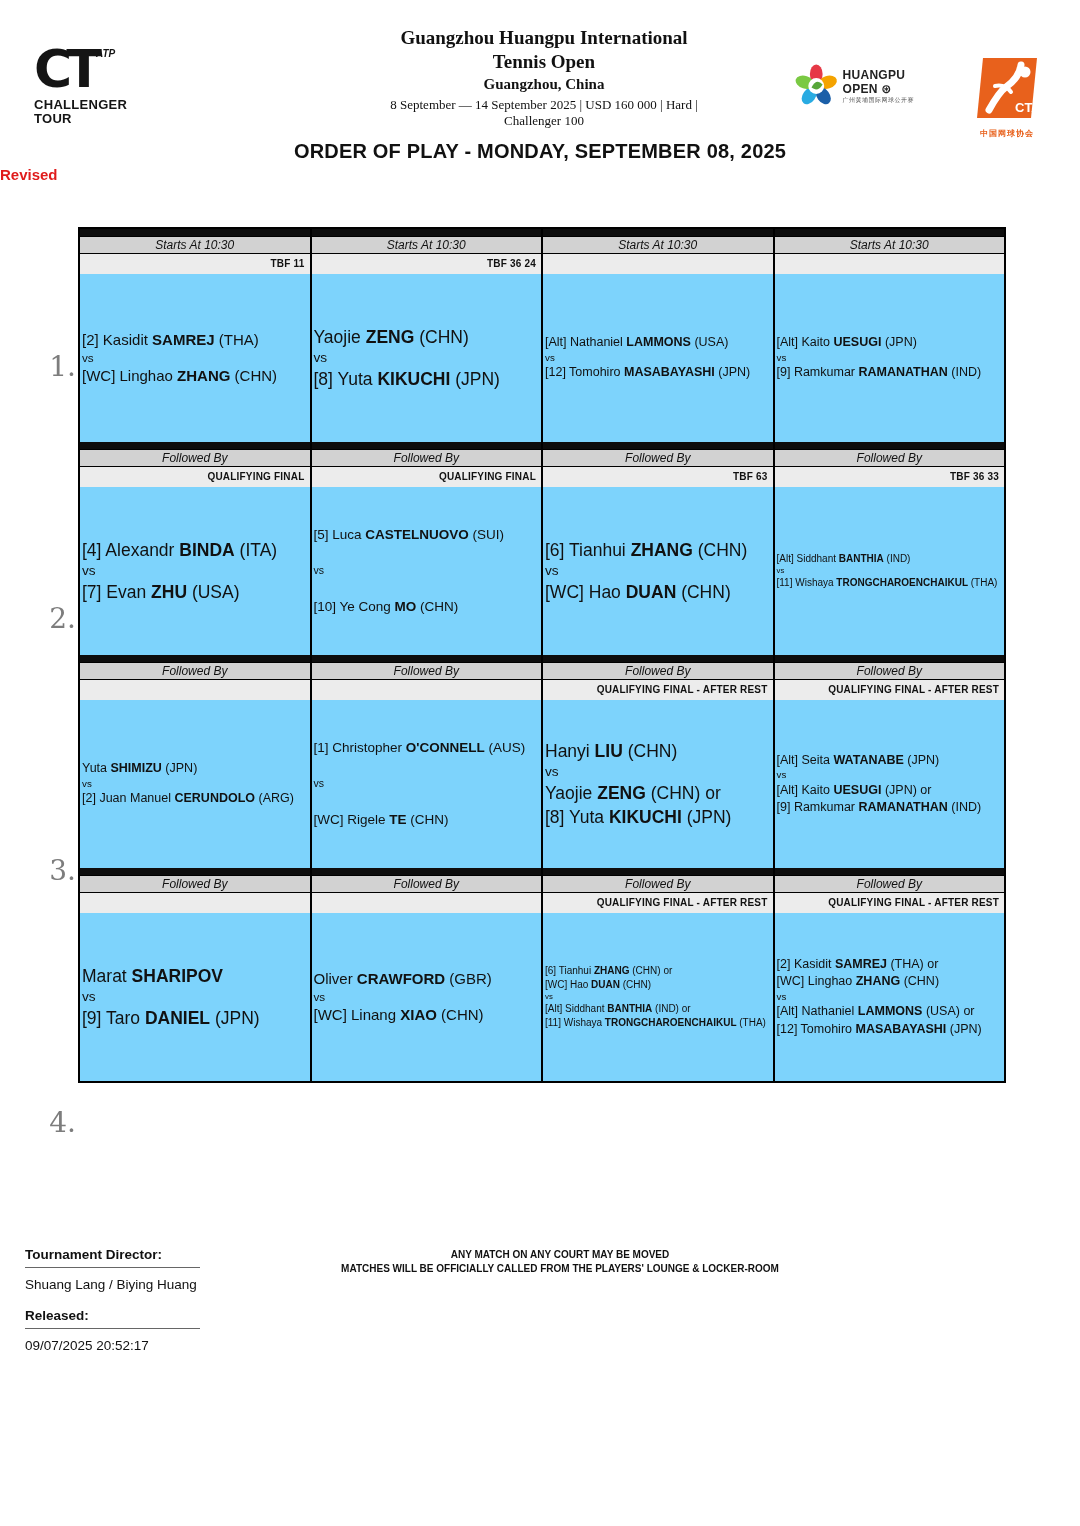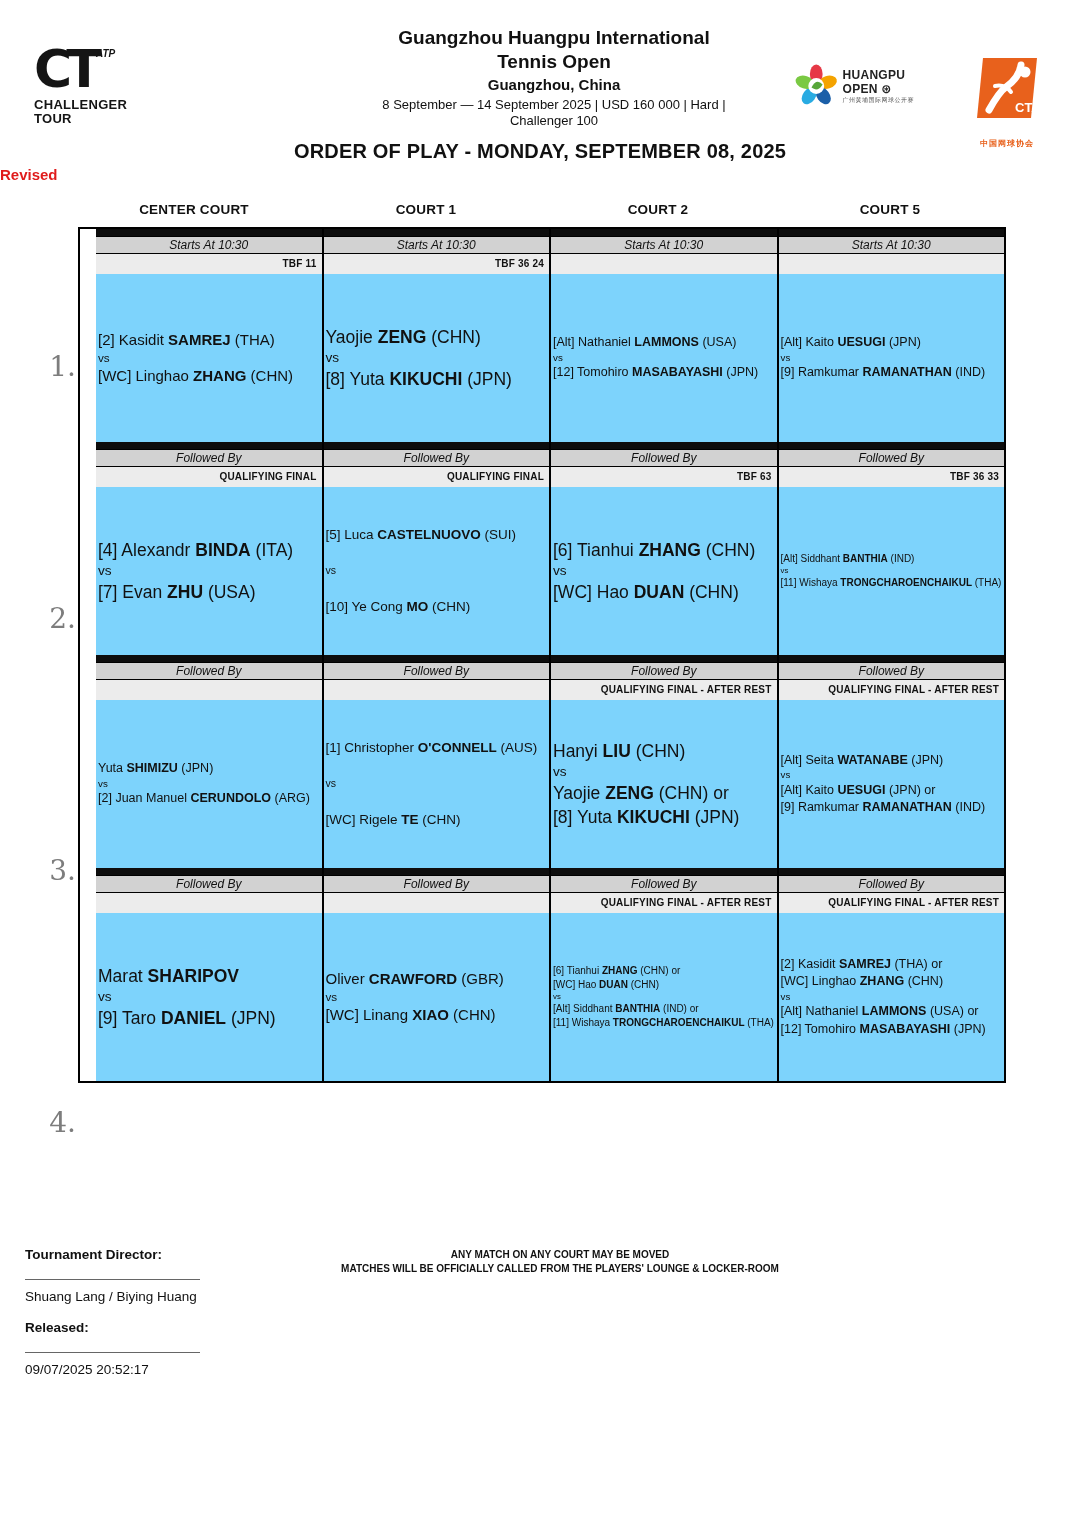--- a/index.html
+++ b/index.html
@@ -11,7 +11,7 @@
   }
 
   
-  .title-block { position:absolute; top:26px; left:254px; width:600px; text-align:center; }
+  .title-block { position:absolute; top:26px; left:244px; width:600px; text-align:center;font-family:Liberation Serif, serif; }
   .t1 { font-size:19px; font-weight:bold; line-height:1.25; }
   .t2 { font-size:19px; font-weight:bold; line-height:1.25; }
   .t3 { font-size:15px; font-weight:bold; margin-top:2px; }

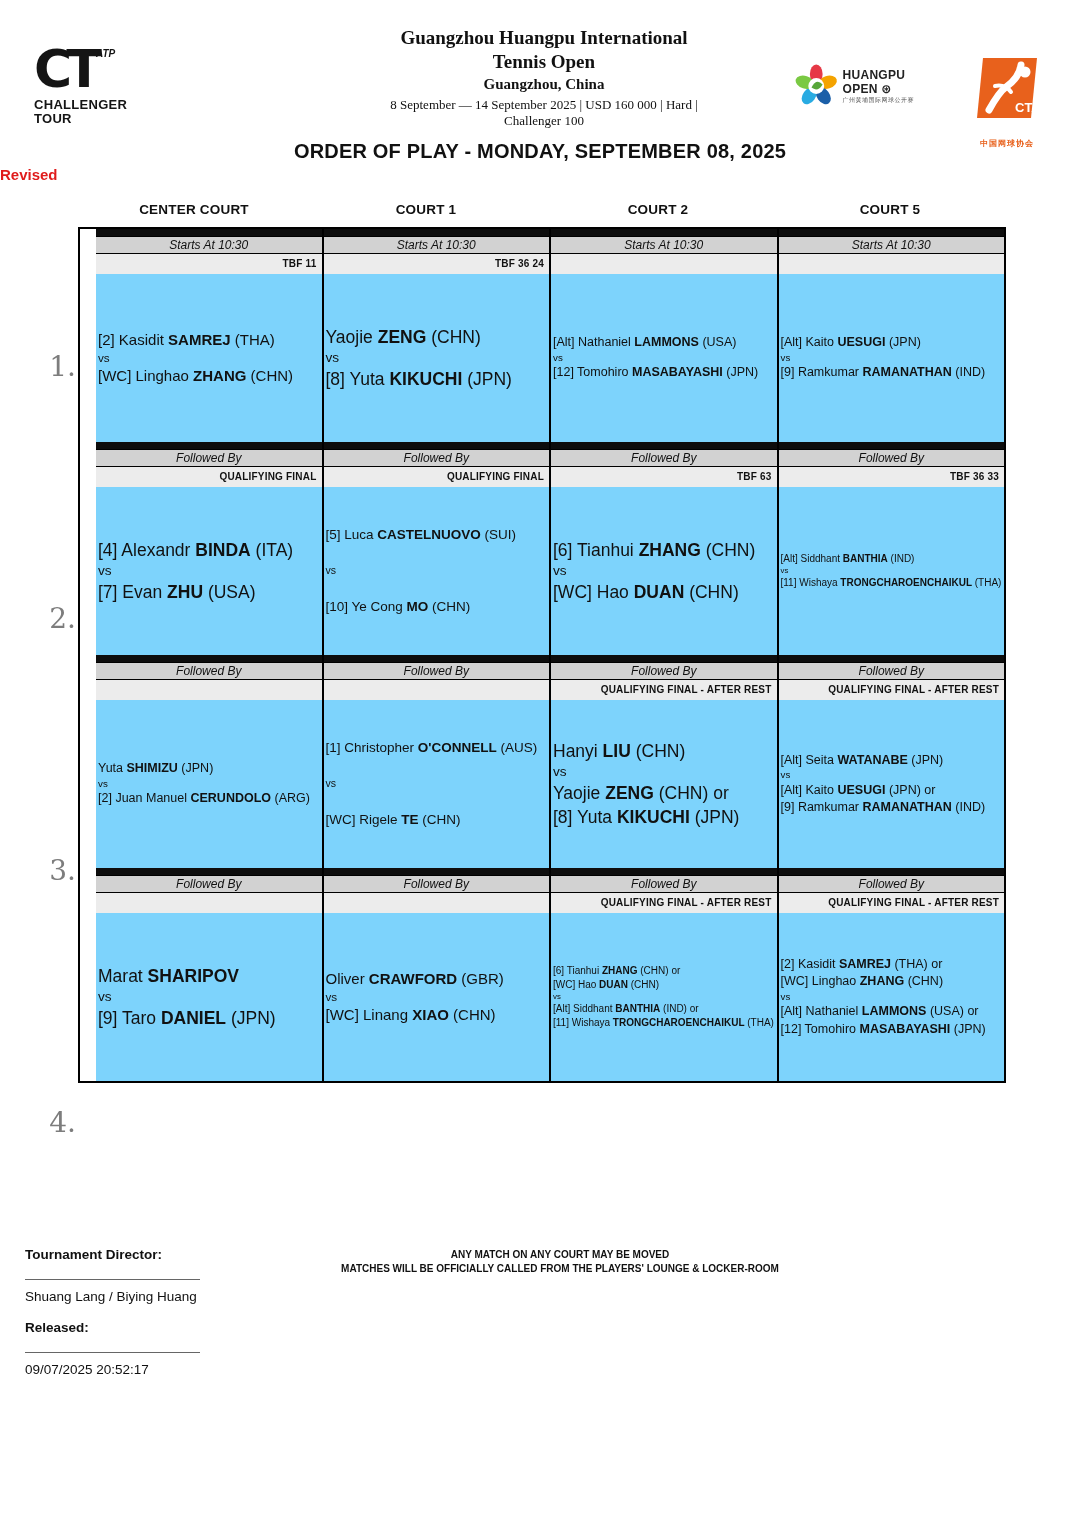--- a/index.html
+++ b/index.html
@@ -40,7 +40,7 @@
 
   
   .cta-logo { position:absolute; top:56px; left:972px; width:70px; text-align:center; }
-  .cta-cn { font-size:8px; font-weight:bold; color:#e8611c; letter-spacing:1px; margin-top:12px; white-space:nowrap; }
+  .cta-cn { font-size:8px; font-weight:bold; color:#e8611c; letter-spacing:1px; margin-top:2px; white-space:nowrap; }
 
   
   .court-headers { position:absolute; top:202px; left:78px; width:928px; display:flex; }

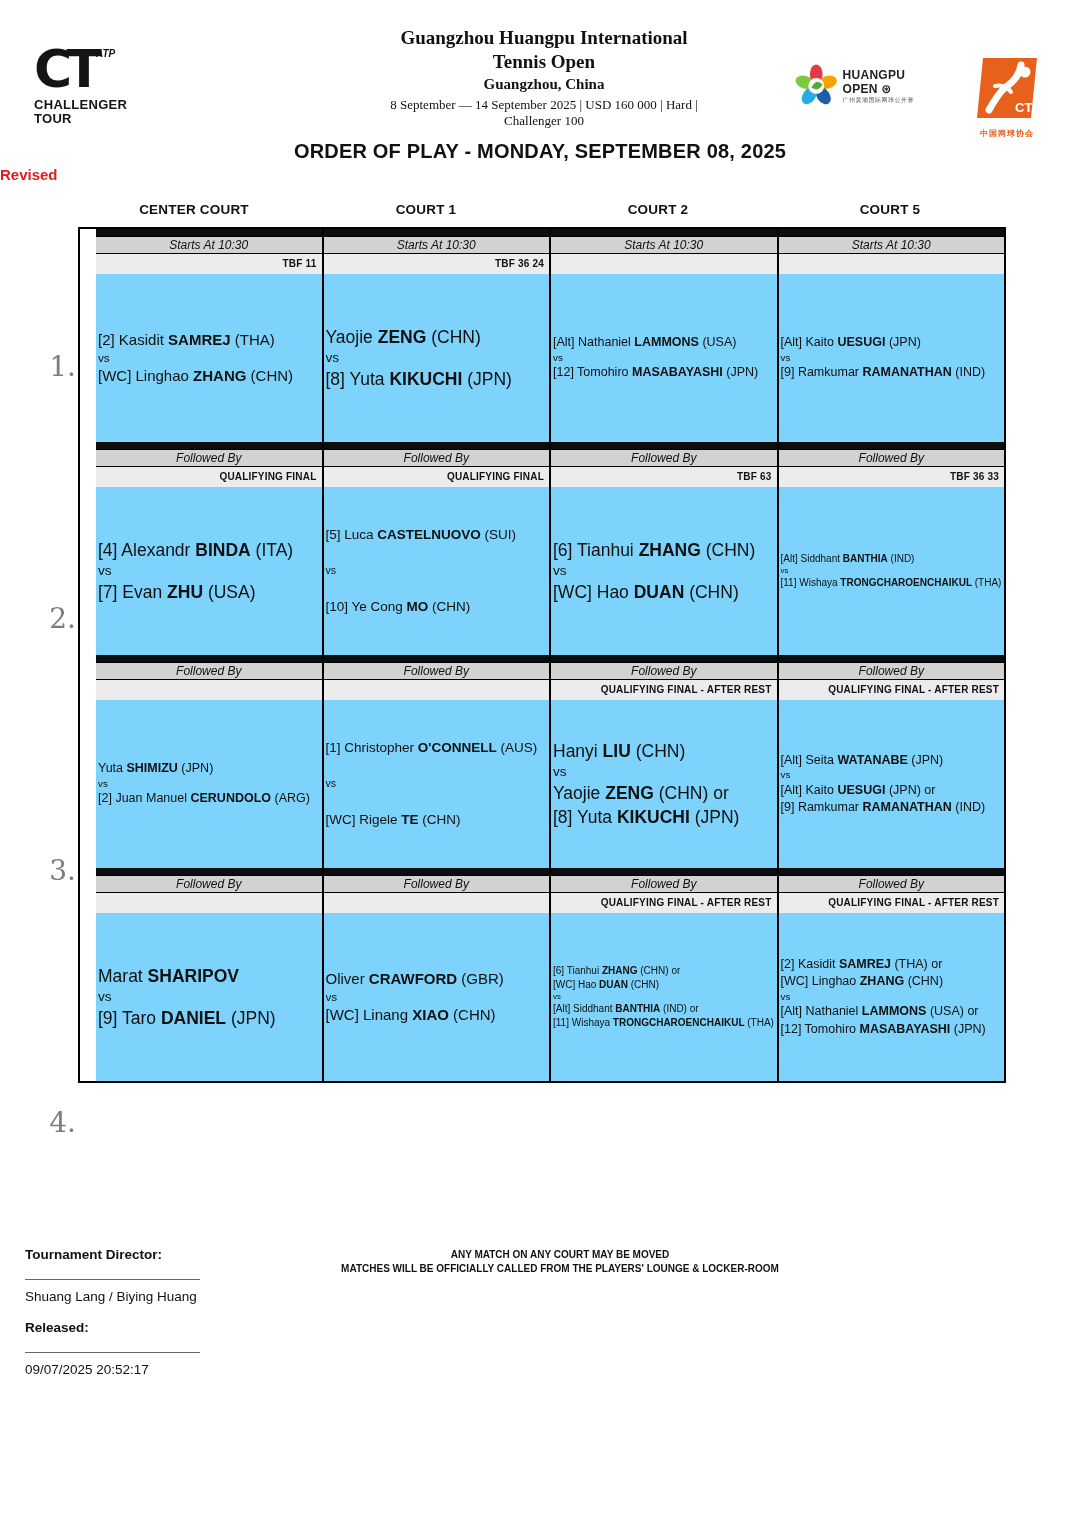--- a/index.html
+++ b/index.html
@@ -137,12 +137,6 @@
   <div class="oop">ORDER OF PLAY - MONDAY, SEPTEMBER 08, 2025</div>
   <div class="revised" id="revised" style="color: rgb(224, 27, 27);">Revised</div>
 
-  <div class="court-headers">
-    <div>CENTER COURT</div>
-    <div>COURT 1</div>
-    <div>COURT 2</div>
-    <div>COURT 5</div>
-  </div>
 
   <div class="table-body">
 

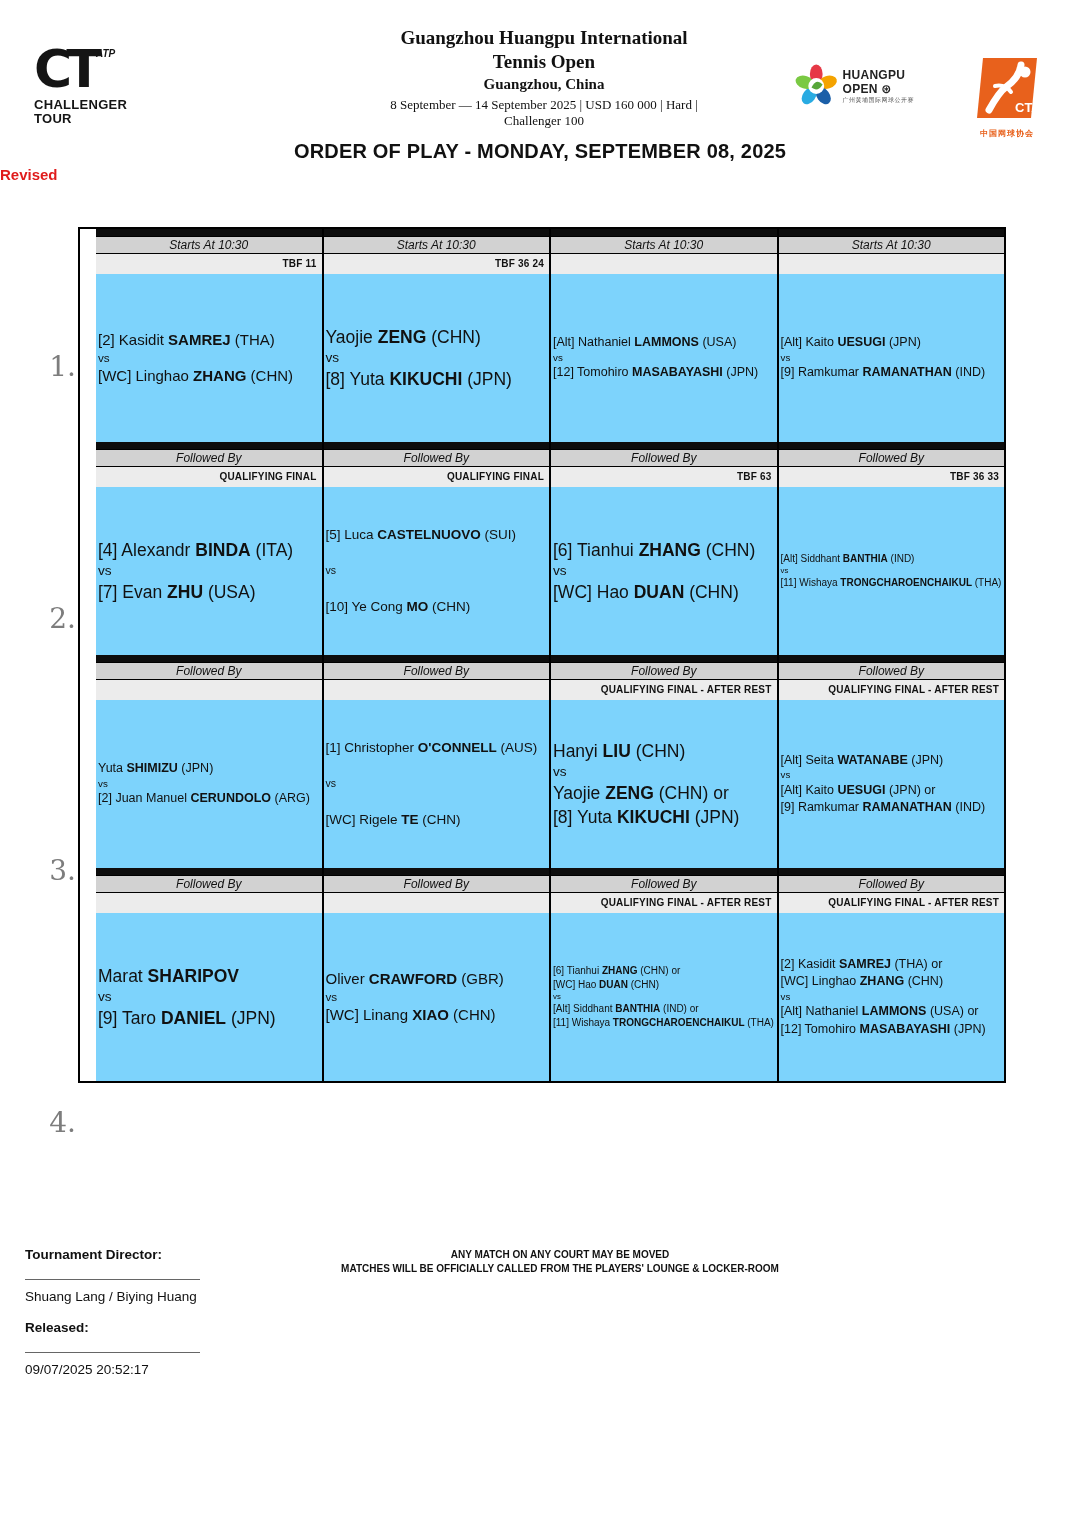--- a/index.html
+++ b/index.html
@@ -47,7 +47,7 @@
   .court-headers > div { flex:1; text-align:center; font-size:13.5px; font-weight:bold; letter-spacing:.2px; }
 
   .table-body { position:absolute; top:227px; left:78px; width:928px;
-                border:2px solid #000; display:flex; background:#fff;padding-left:16px; }
+                border:2px solid #000; display:flex; background:#fff; }
   .court-col { flex:1; min-width:0; }
   .court-col + .court-col { border-left:2px solid #000; }
 

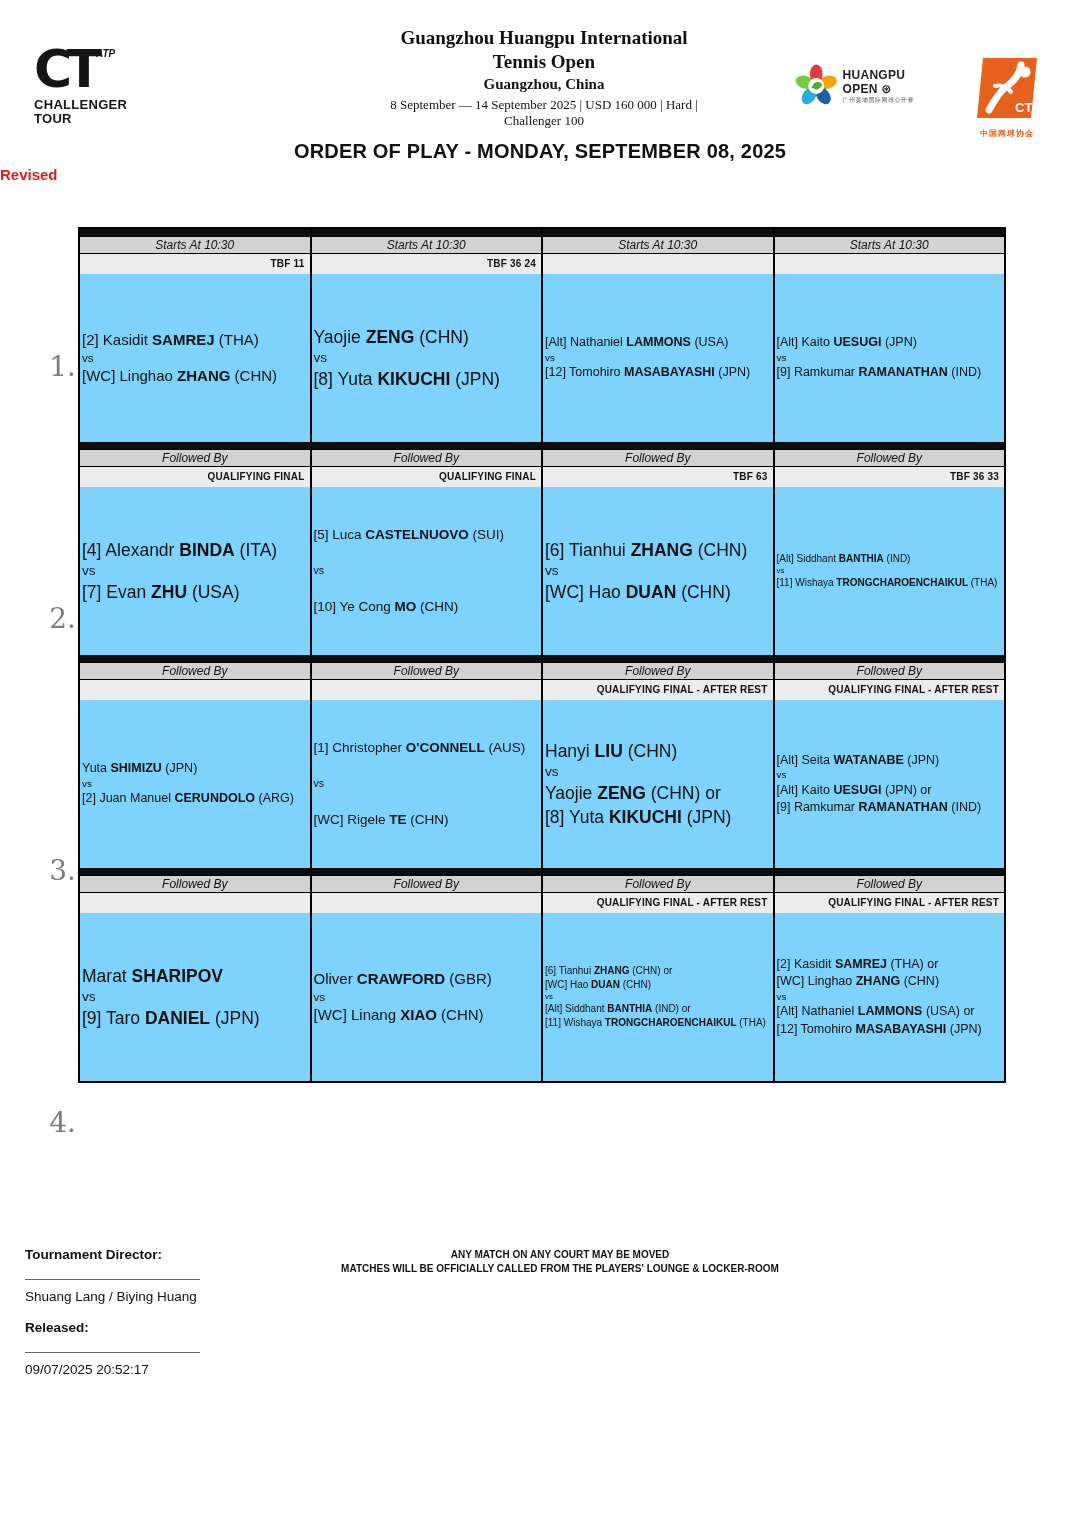--- a/index.html
+++ b/index.html
@@ -76,7 +76,7 @@
              font-size:10px; font-weight:bold; line-height:1.35; }
   .foot-left { position:absolute; top:1247px; left:25px; width:175px; font-size:13.5px; }
   .foot-right { position:absolute; top:1247px; left:930px; width:137px; font-size:13.5px; }
-  .foot-label { font-weight:bold; padding-bottom:17px; border-bottom:1.5px solid #666; white-space:nowrap; }
+  .foot-label { font-weight:bold; padding-bottom:5px; border-bottom:1.5px solid #666; white-space:nowrap; }
   .foot-value { margin-top:9px; }
   .foot-gap { margin-top:16px; }
 </style>

